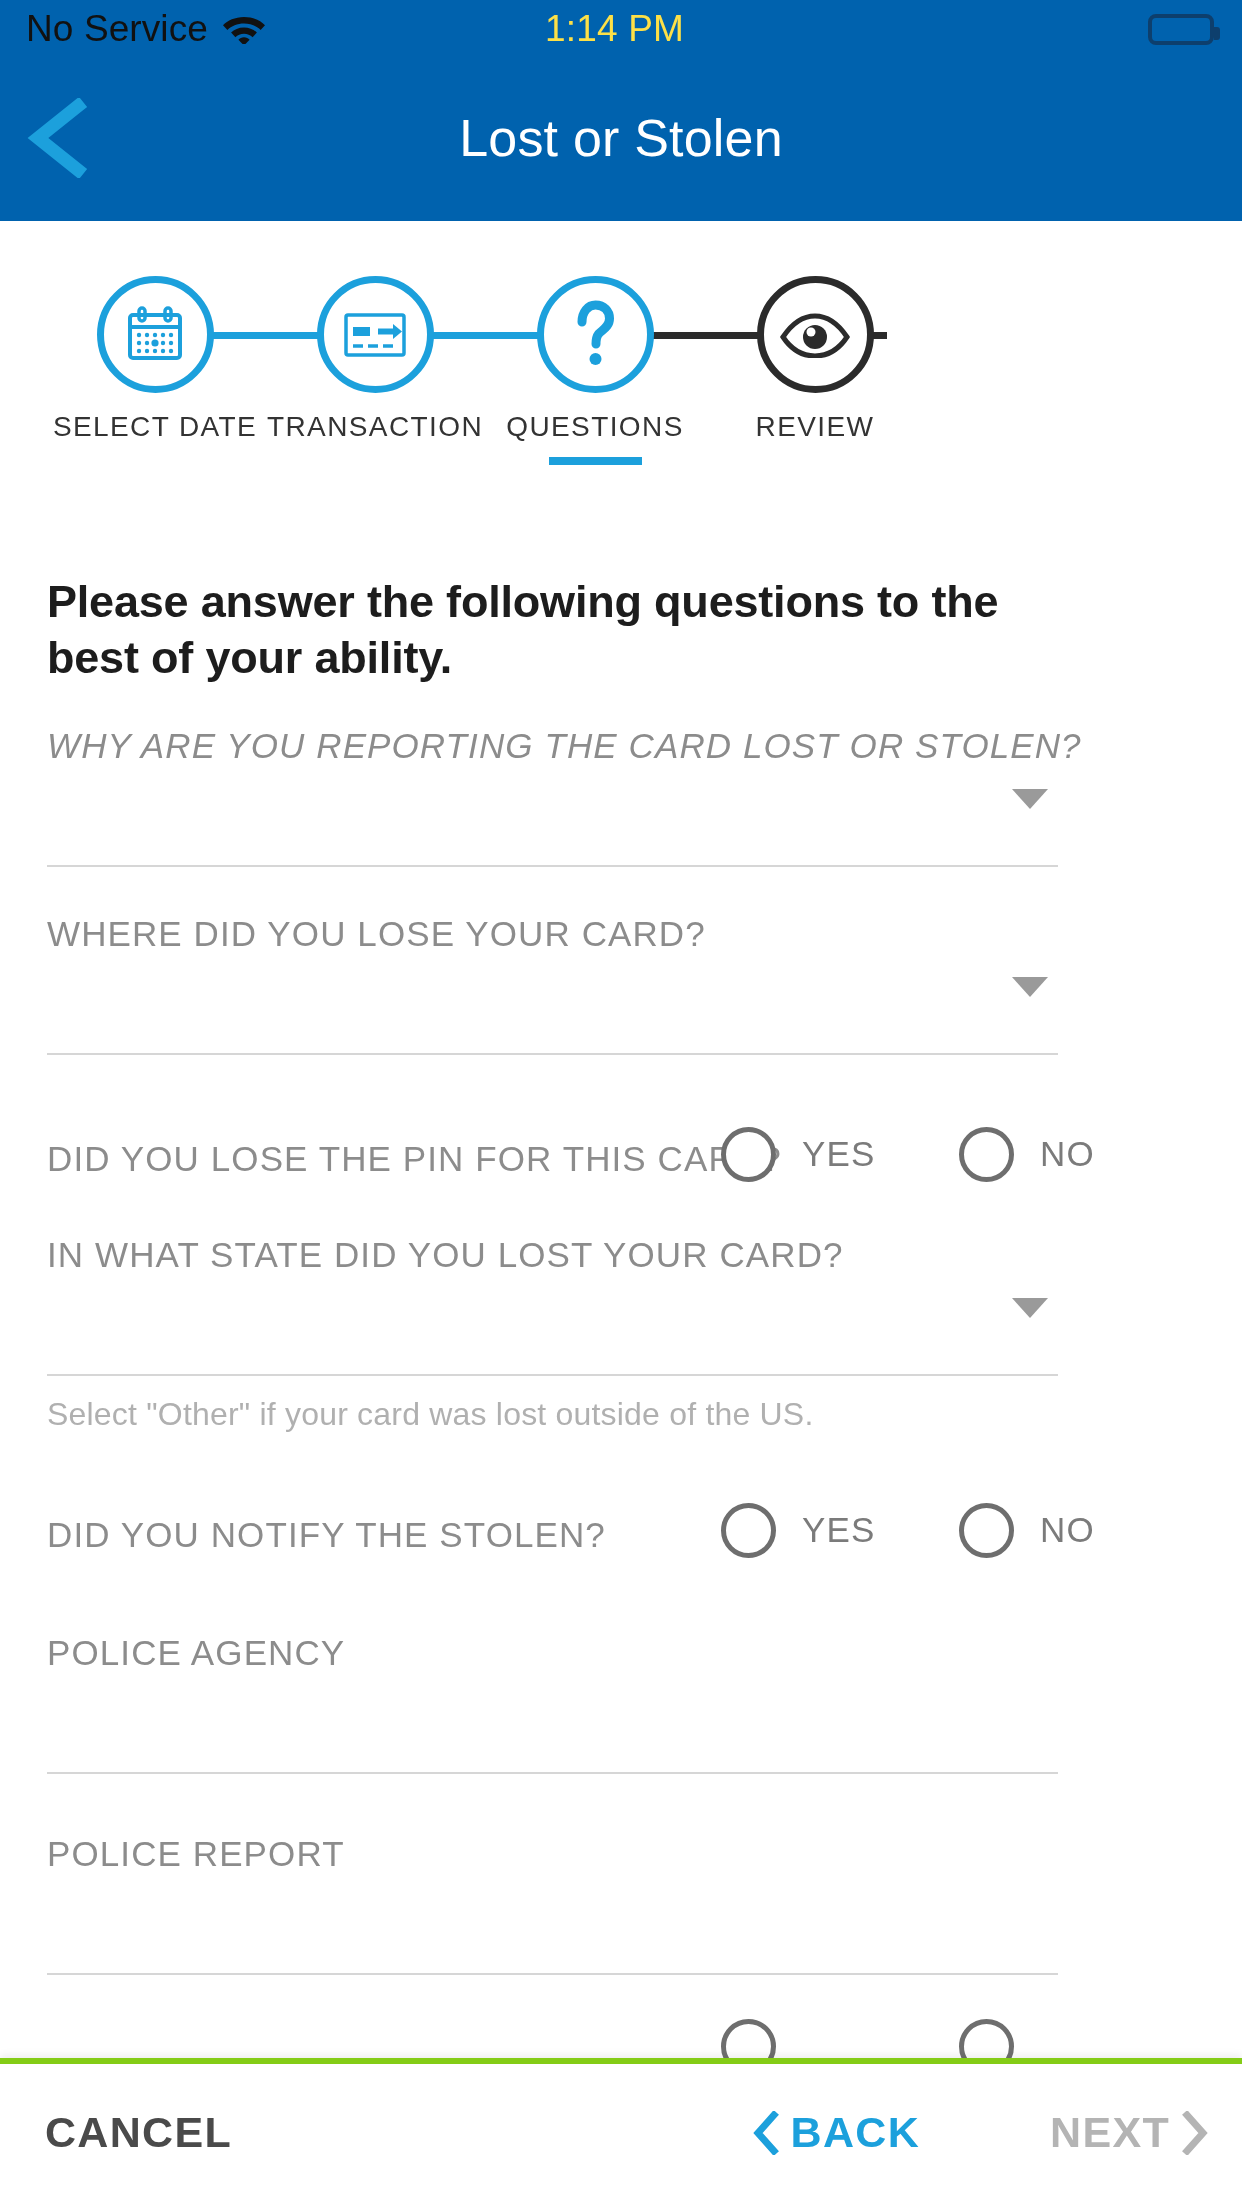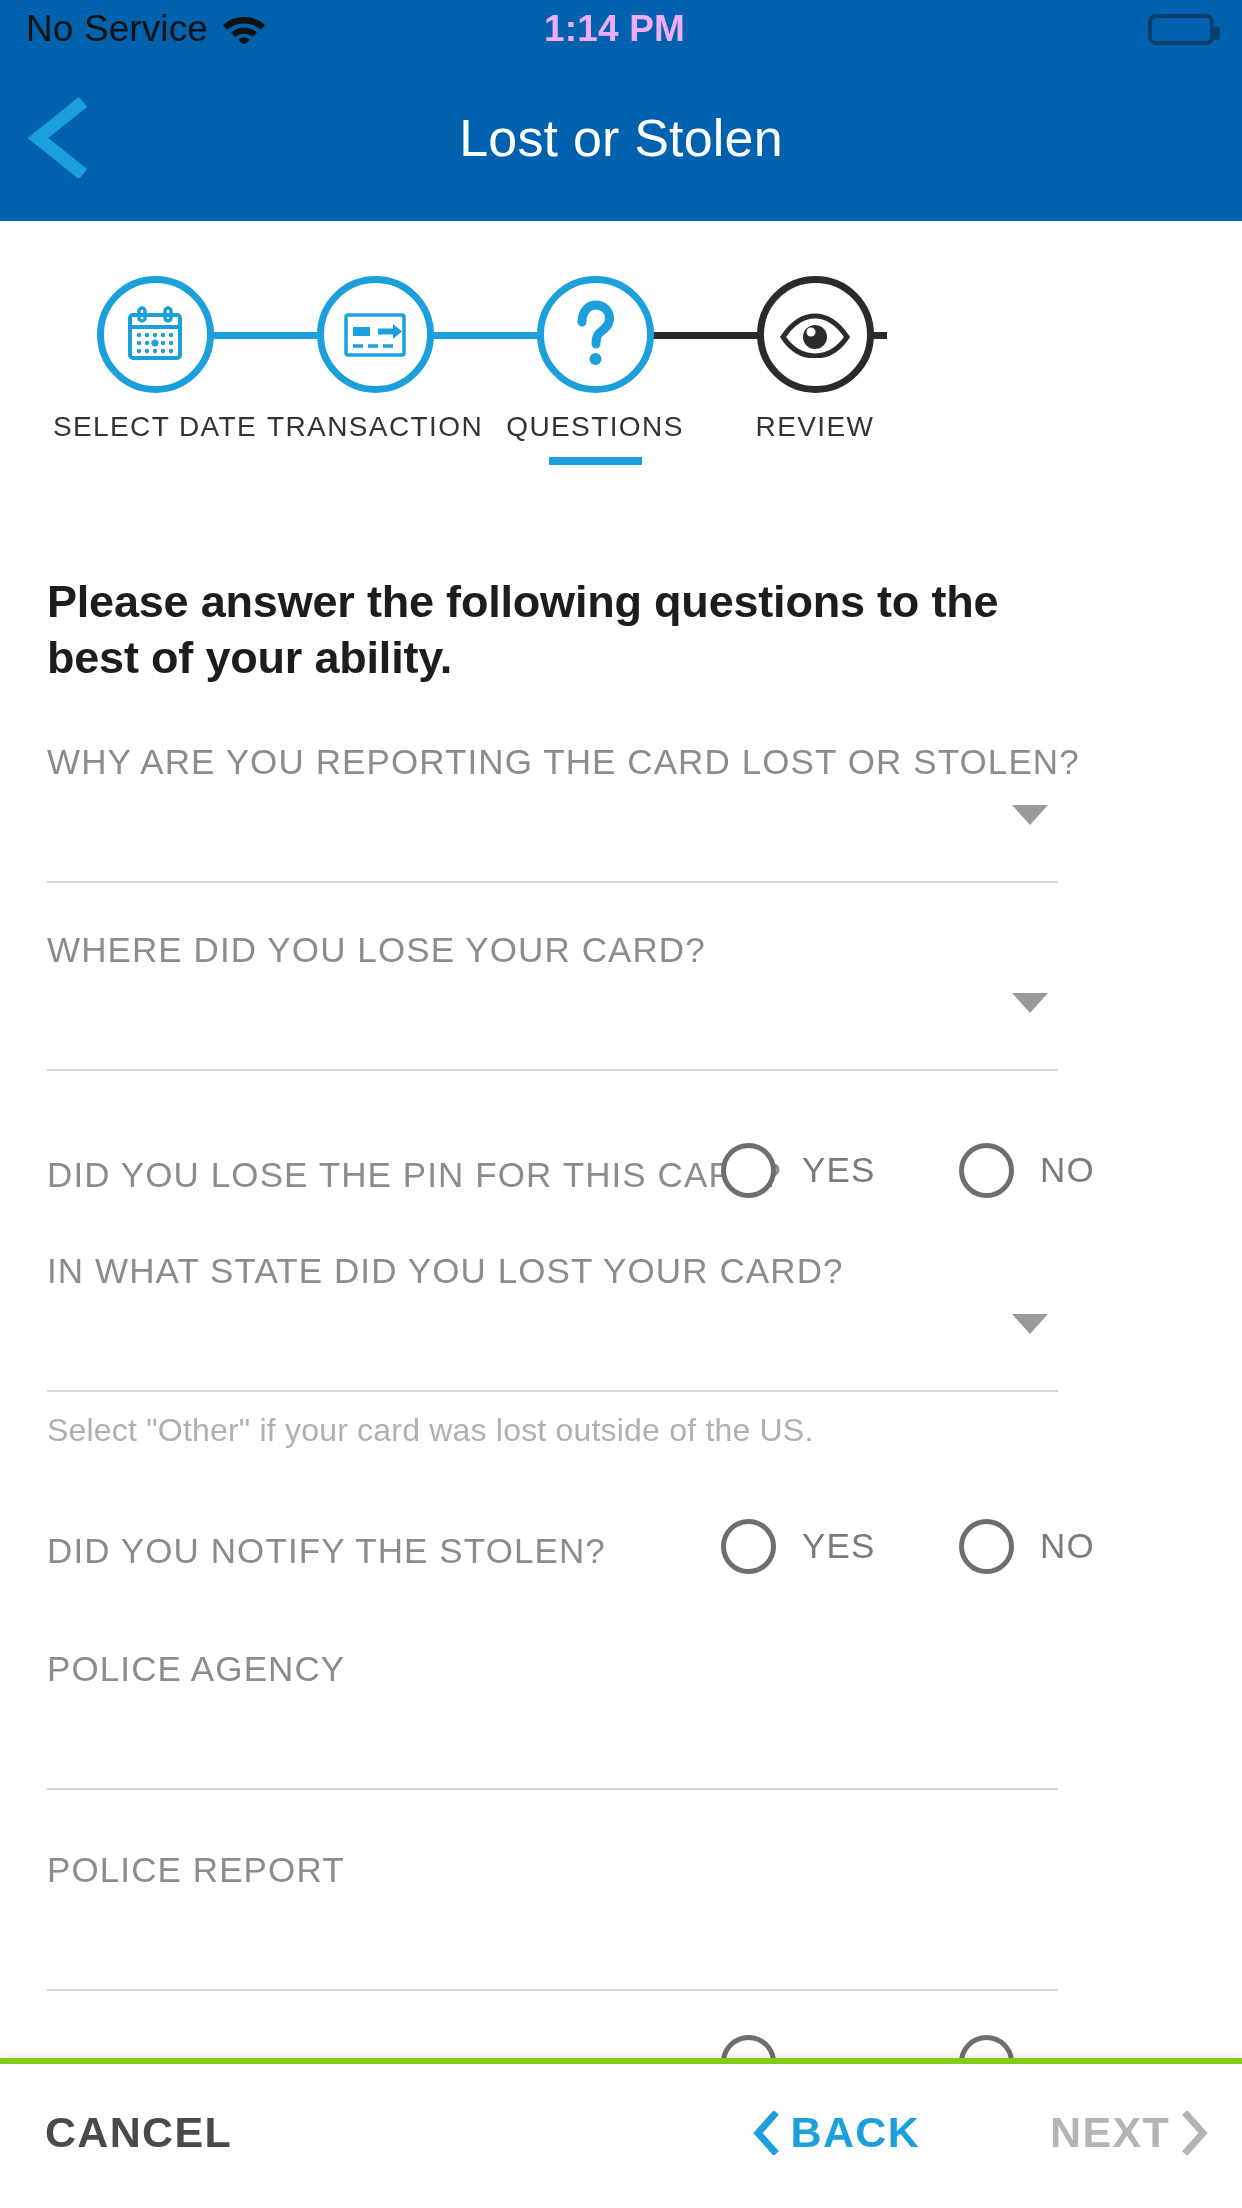--- a/index.html
+++ b/index.html
@@ -48,9 +48,9 @@
     position: absolute;
     left: 0; right: 13px;
     text-align: center;
-    color: #f0abfc;
+    color: #fde047;
     font-size: 37px;
-    font-weight: 700;
+    font-weight: 400;
     letter-spacing: 0.2px;
   }
   .status-right {

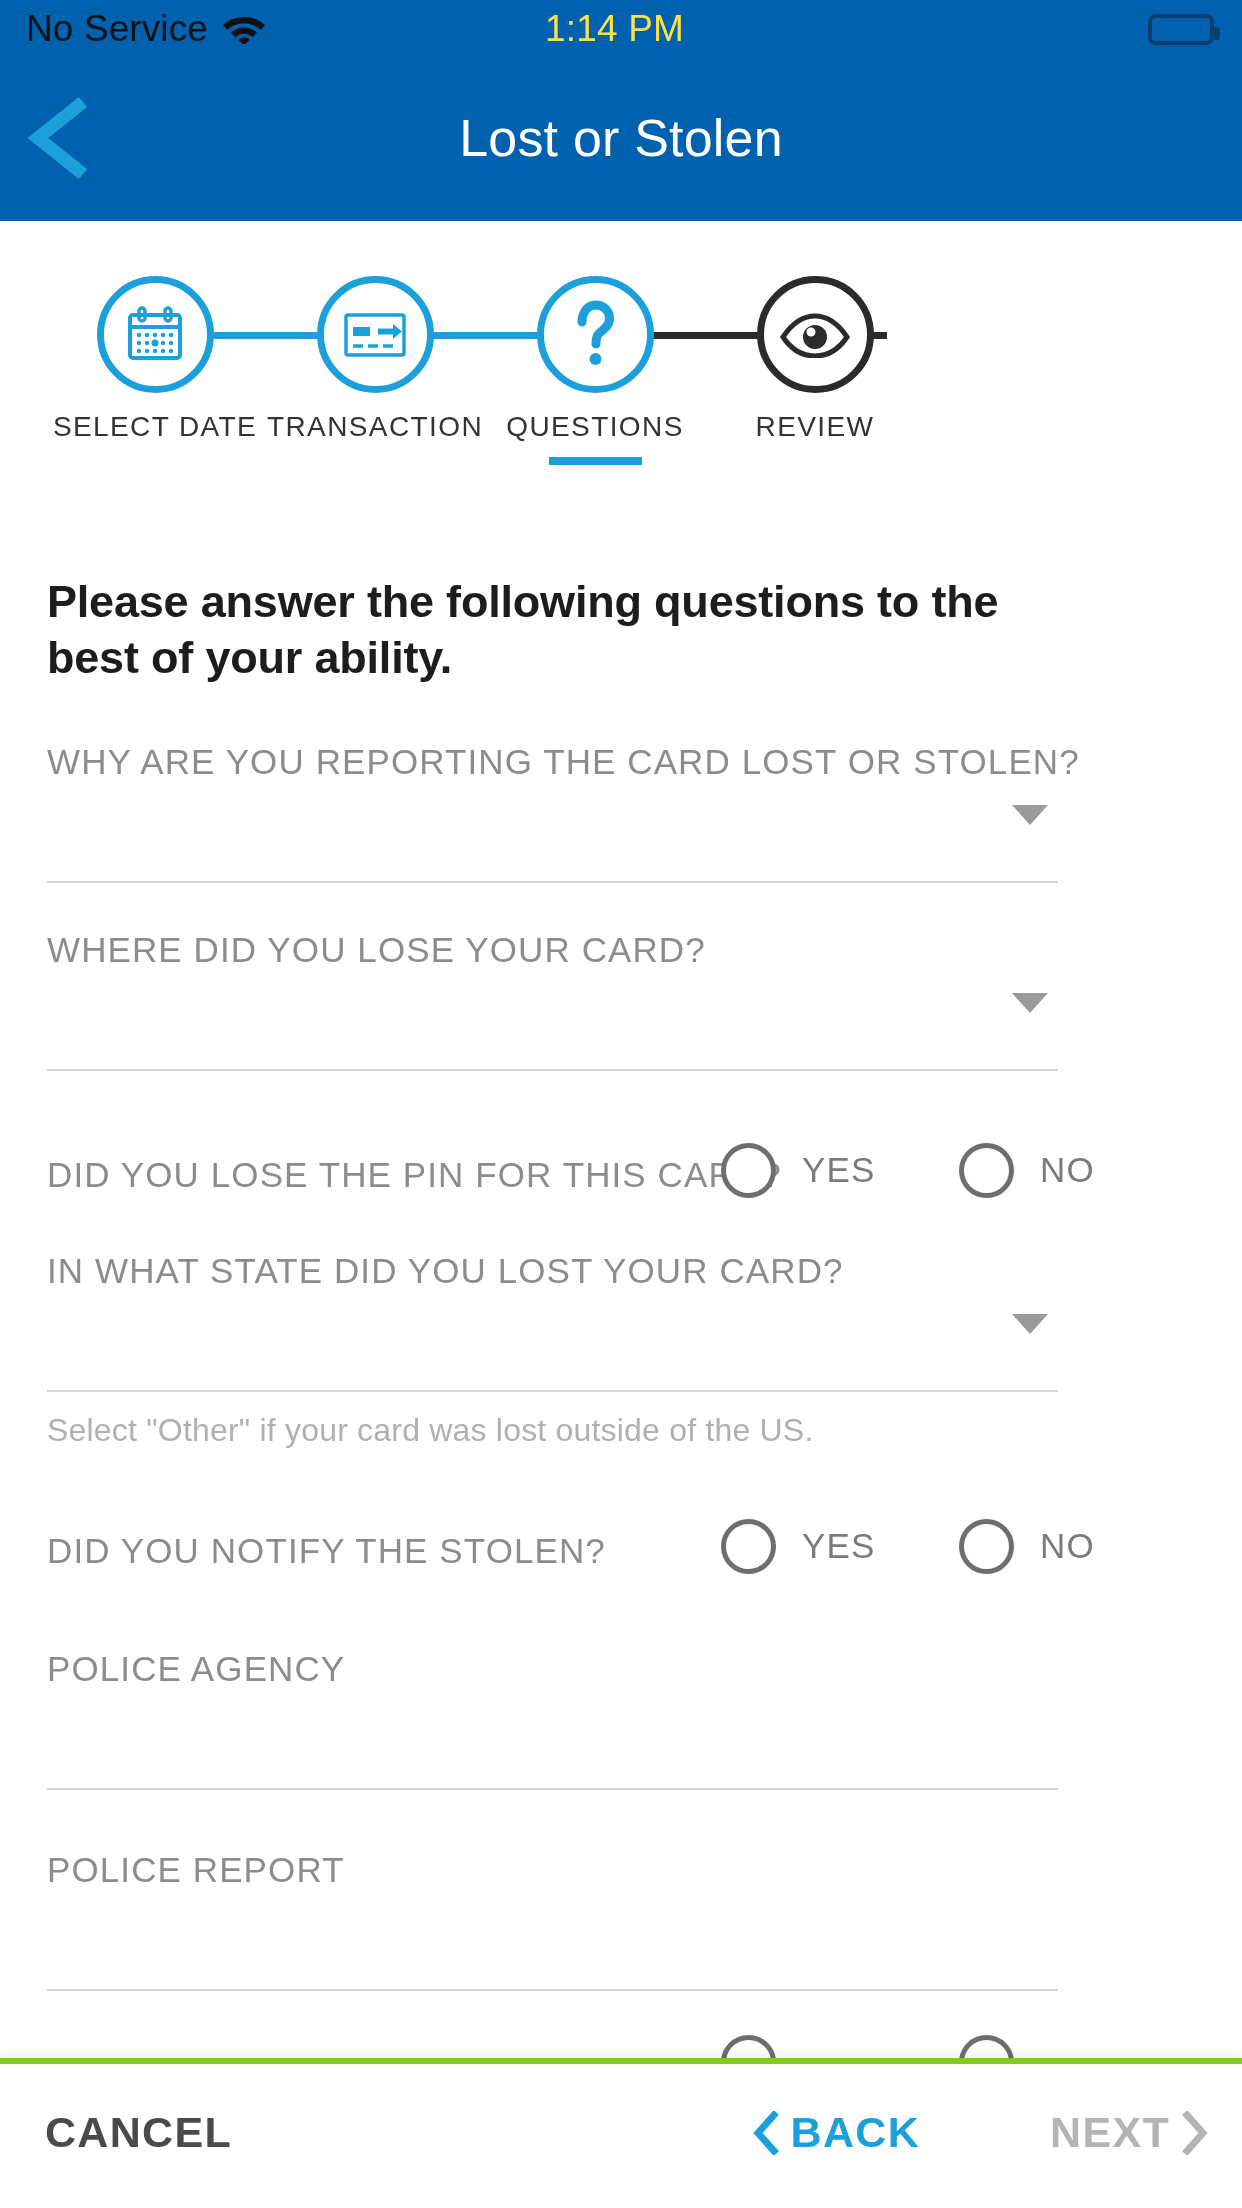--- a/index.html
+++ b/index.html
@@ -390,7 +390,7 @@
 
     <div class="heading">Please answer the following questions to the best of your ability.</div>
 
-    <div class="field" style="margin-top:56px; height:141px;">
+    <div class="field" style="margin-top:40px; height:141px;font-style:italic;">
       <div class="field-label">WHY ARE YOU REPORTING THE CARD LOST OR STOLEN?</div>
       <div class="caret" style="top:63px;"></div>
       <div class="field-underline" style="position:absolute; bottom:0;"></div>

